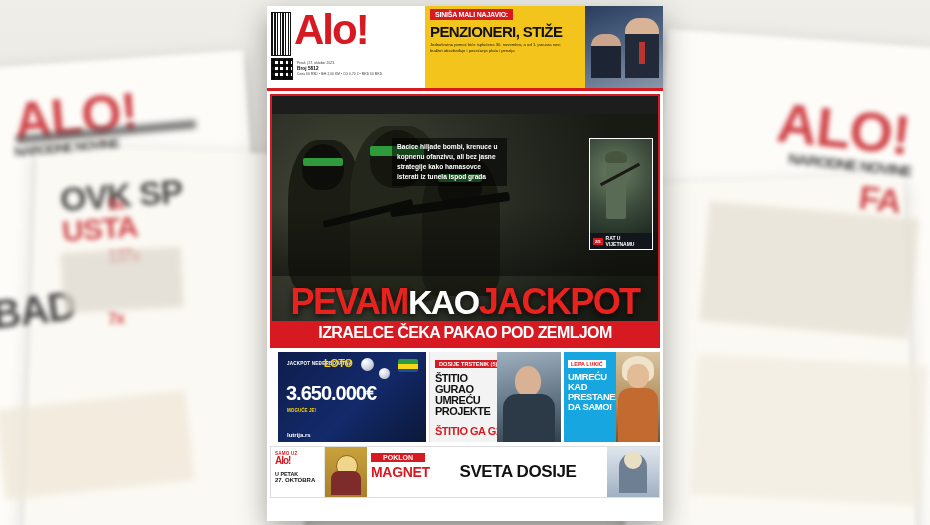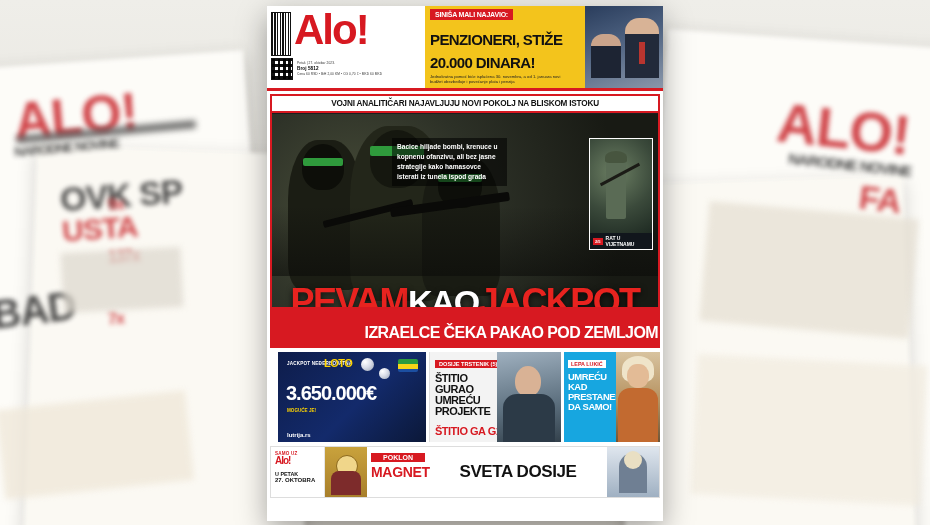--- a/index.html
+++ b/index.html
@@ -173,7 +173,6 @@
     color: #111;
     line-height: 1.02;
     letter-spacing: -0.6px;
-    margin-top: 8px;
   }
   .mast-sub {
     margin-top: 3px;

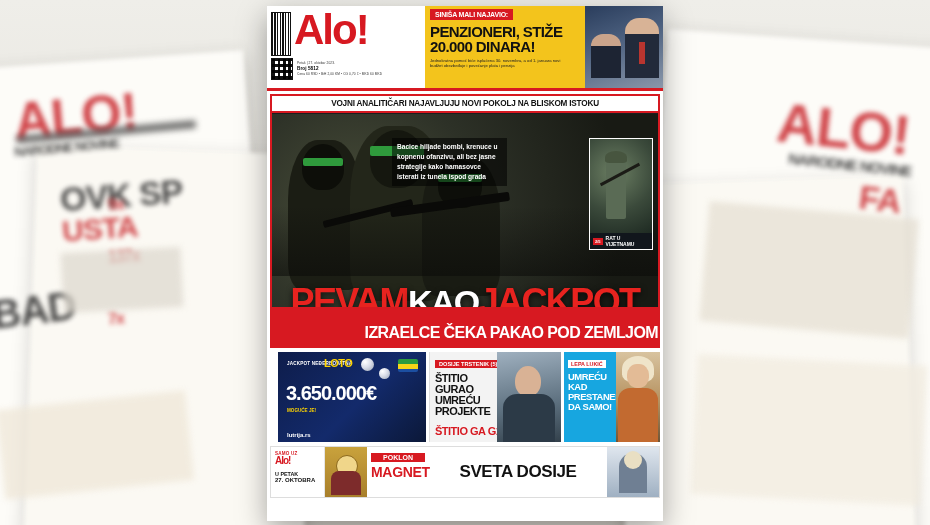--- a/index.html
+++ b/index.html
@@ -619,7 +619,6 @@
       <div class="mast-kicker">SINIŠA MALI NAJAVIO:</div>
       <div class="mast-head-text">
         <div class="l1">PENZIONERI, STIŽE</div>
-        <div class="l2">20.000 DINARA!</div>
         <div class="mast-sub">Jednokratna pomoć biće isplaćena 30. novembra, a od 1. januara novi budžet obezbeđuje i povećanje plata i penzija</div>
       </div>
       <div class="mast-photo">

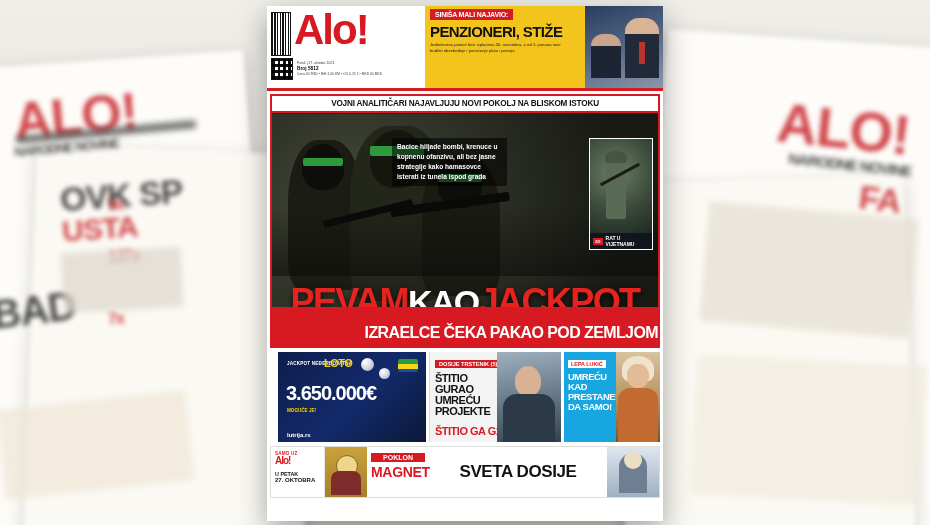--- a/index.html
+++ b/index.html
@@ -630,7 +630,6 @@
   </div>
 
   <div class="hero">
-    <div class="hero-strap">VOJNI ANALITIČARI NAJAVLJUJU NOVI POKOLJ NA BLISKOM ISTOKU</div>
     <div class="hero-photo">
       <div class="fig a"></div>
       <div class="fig b"></div>

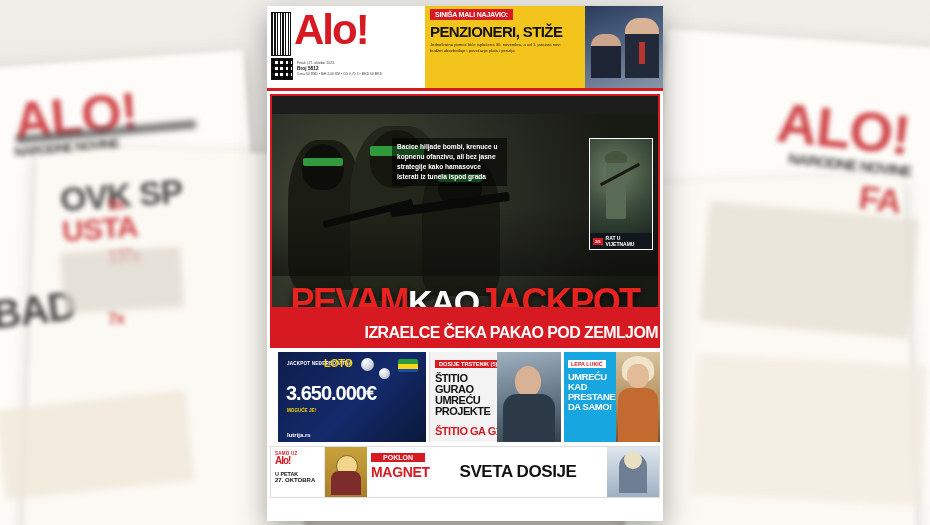--- a/index.html
+++ b/index.html
@@ -360,11 +360,11 @@
     left: 0; right: 0; bottom: 0;
     background: #d71921;
     color: #fff;
-    text-align: right;
+    text-align: center;
     font-size: 16px;
     font-weight: 900;
     letter-spacing: -0.6px;
-    padding: 17px 0 4px;
+    padding: 3px 0 4px;
   }
 
   

